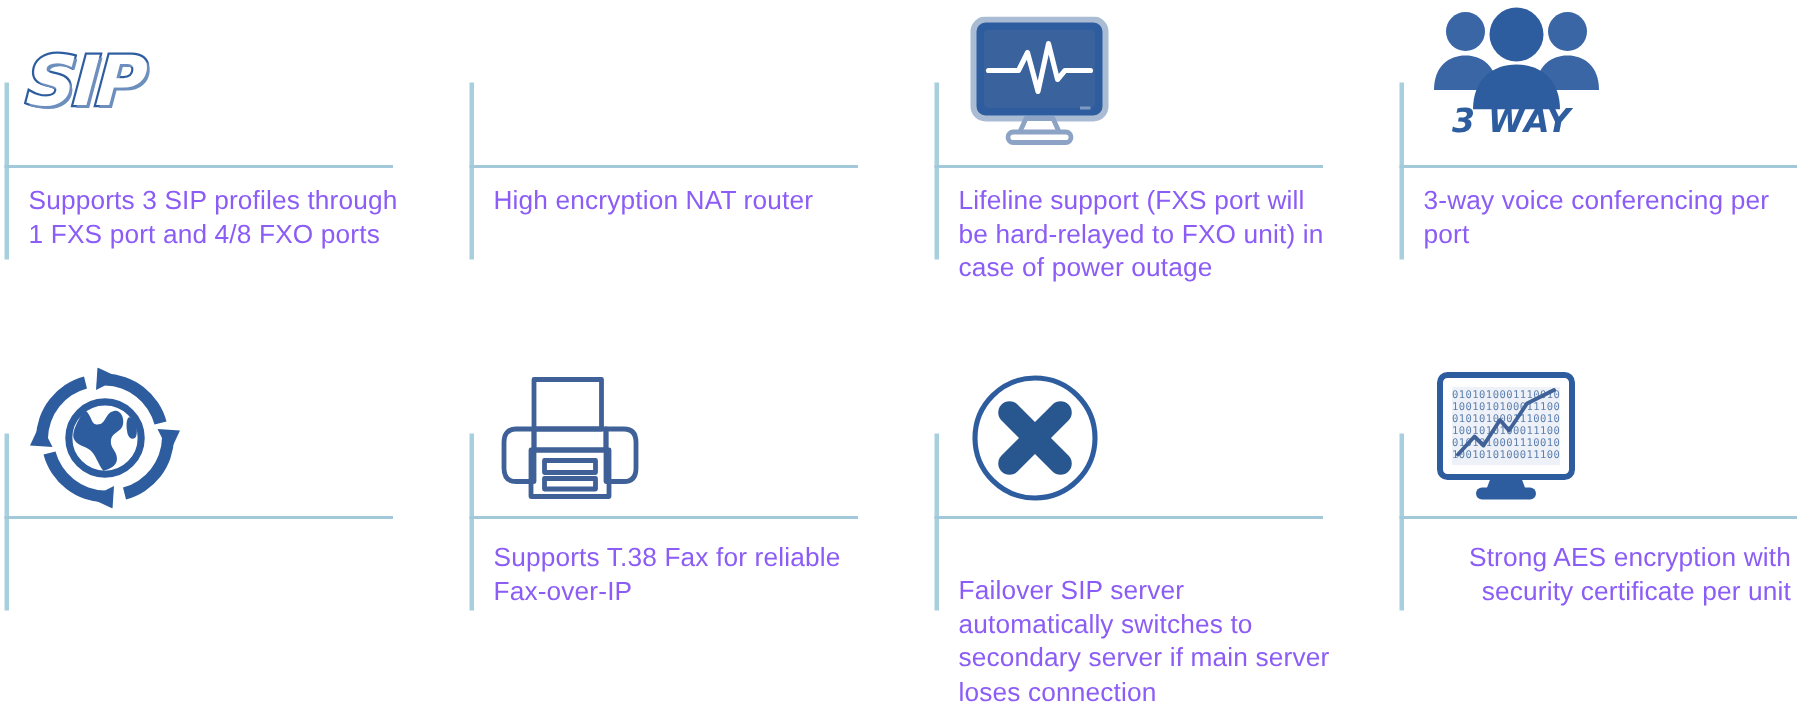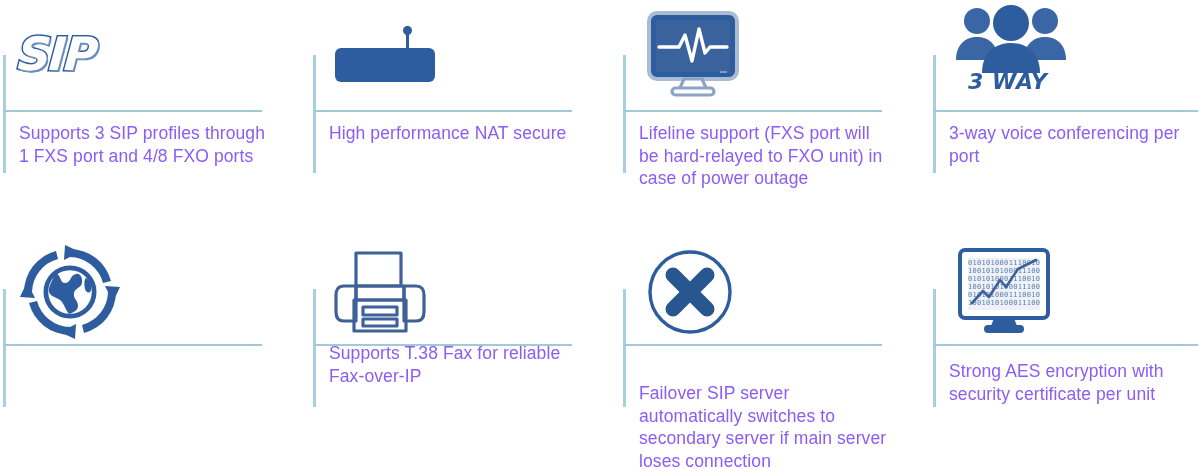--- a/index.html
+++ b/index.html
@@ -136,16 +136,6 @@
   <div class="cell c2 row1">
     <div class="vrule"></div>
     <div class="hrule"></div>
-    <div class="icon-wrap" style="left:25px;">
-      <div class="nat-router">
-        <div class="nat-ant"></div>
-        <div class="nat-ant-tip"></div>
-        <div class="nat-body"></div>
-        <span class="nat-text">NAT</span>
-        <span class="nat-dot d1"></span>
-        <span class="nat-dot d2"></span>
-      </div>
-    </div>
     <div class="caption">High performance NAT secure</div>
   </div>
 

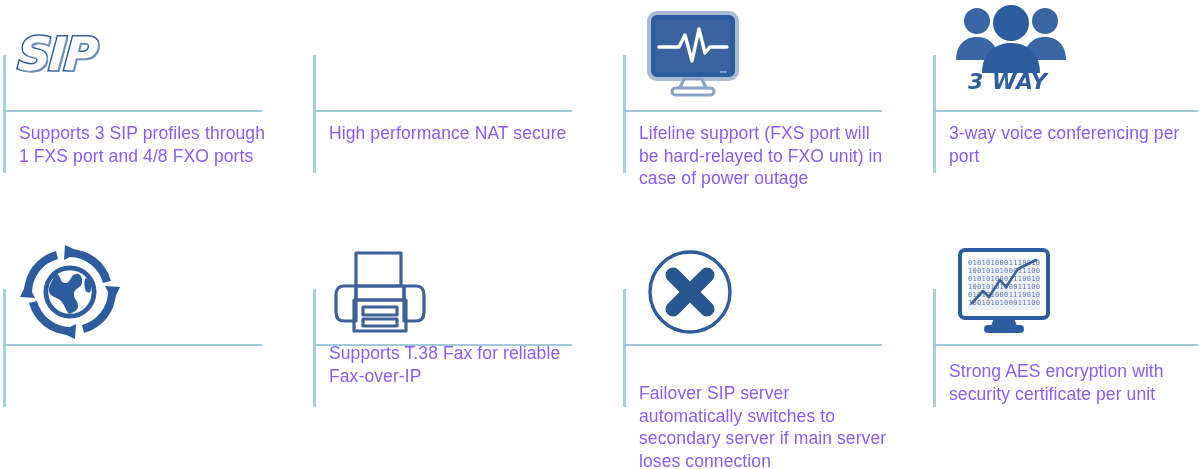--- a/index.html
+++ b/index.html
@@ -136,7 +136,7 @@
   <div class="cell c2 row1">
     <div class="vrule"></div>
     <div class="hrule"></div>
-    <div class="caption">High performance NAT secure</div>
+    <div class="caption">High encryption NAT router</div>
   </div>
 
   <div class="cell c3 row1">

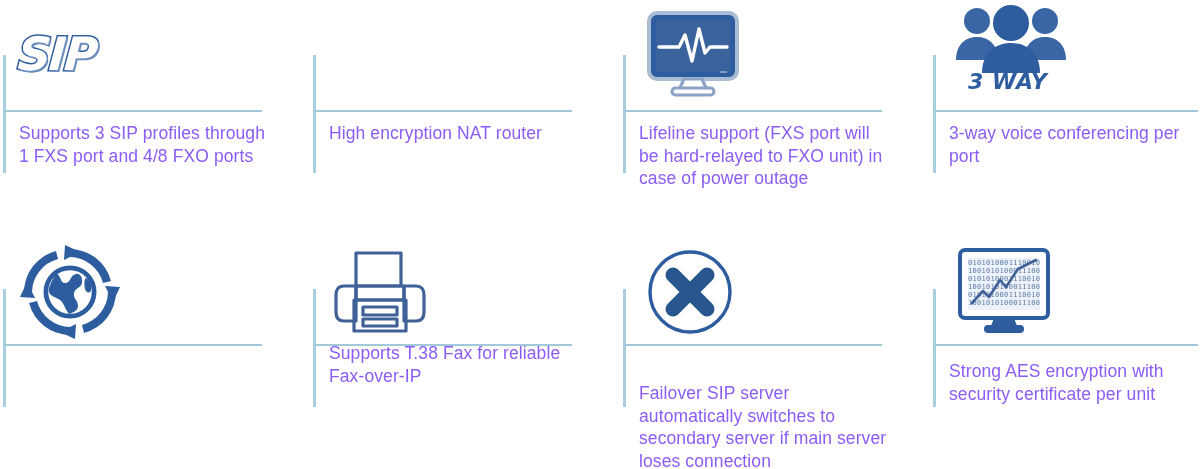--- a/index.html
+++ b/index.html
@@ -224,7 +224,7 @@
         </g>
       </svg>
     </div>
-    <div class="caption" style="top:108px;">Supports T.38 Fax for reliable Fax-over-IP</div>
+    <div class="caption" style="top:126px;">Supports T.38 Fax for reliable Fax-over-IP</div>
   </div>
 
   <div class="cell c3 row2">

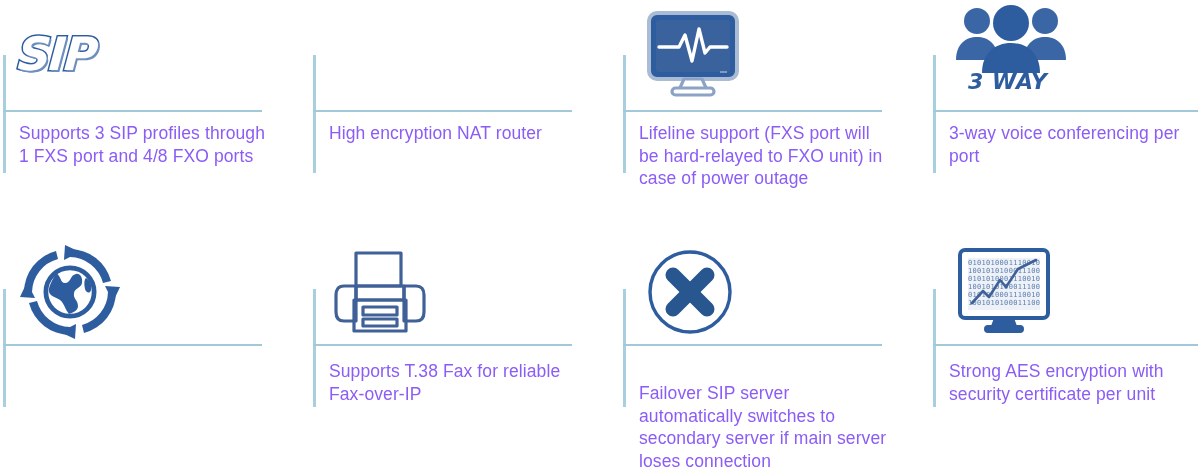--- a/index.html
+++ b/index.html
@@ -267,7 +267,7 @@
         <rect x="28" y="78" width="40" height="8" rx="4" fill="#2e5d9f"></rect>
       </svg>
     </div>
-    <div class="caption" style="top:126px;">Strong AES encryption with security certificate per unit</div>
+    <div class="caption" style="top:126px;text-align:right;">Strong AES encryption with security certificate per unit</div>
   </div>
 
 </div>

